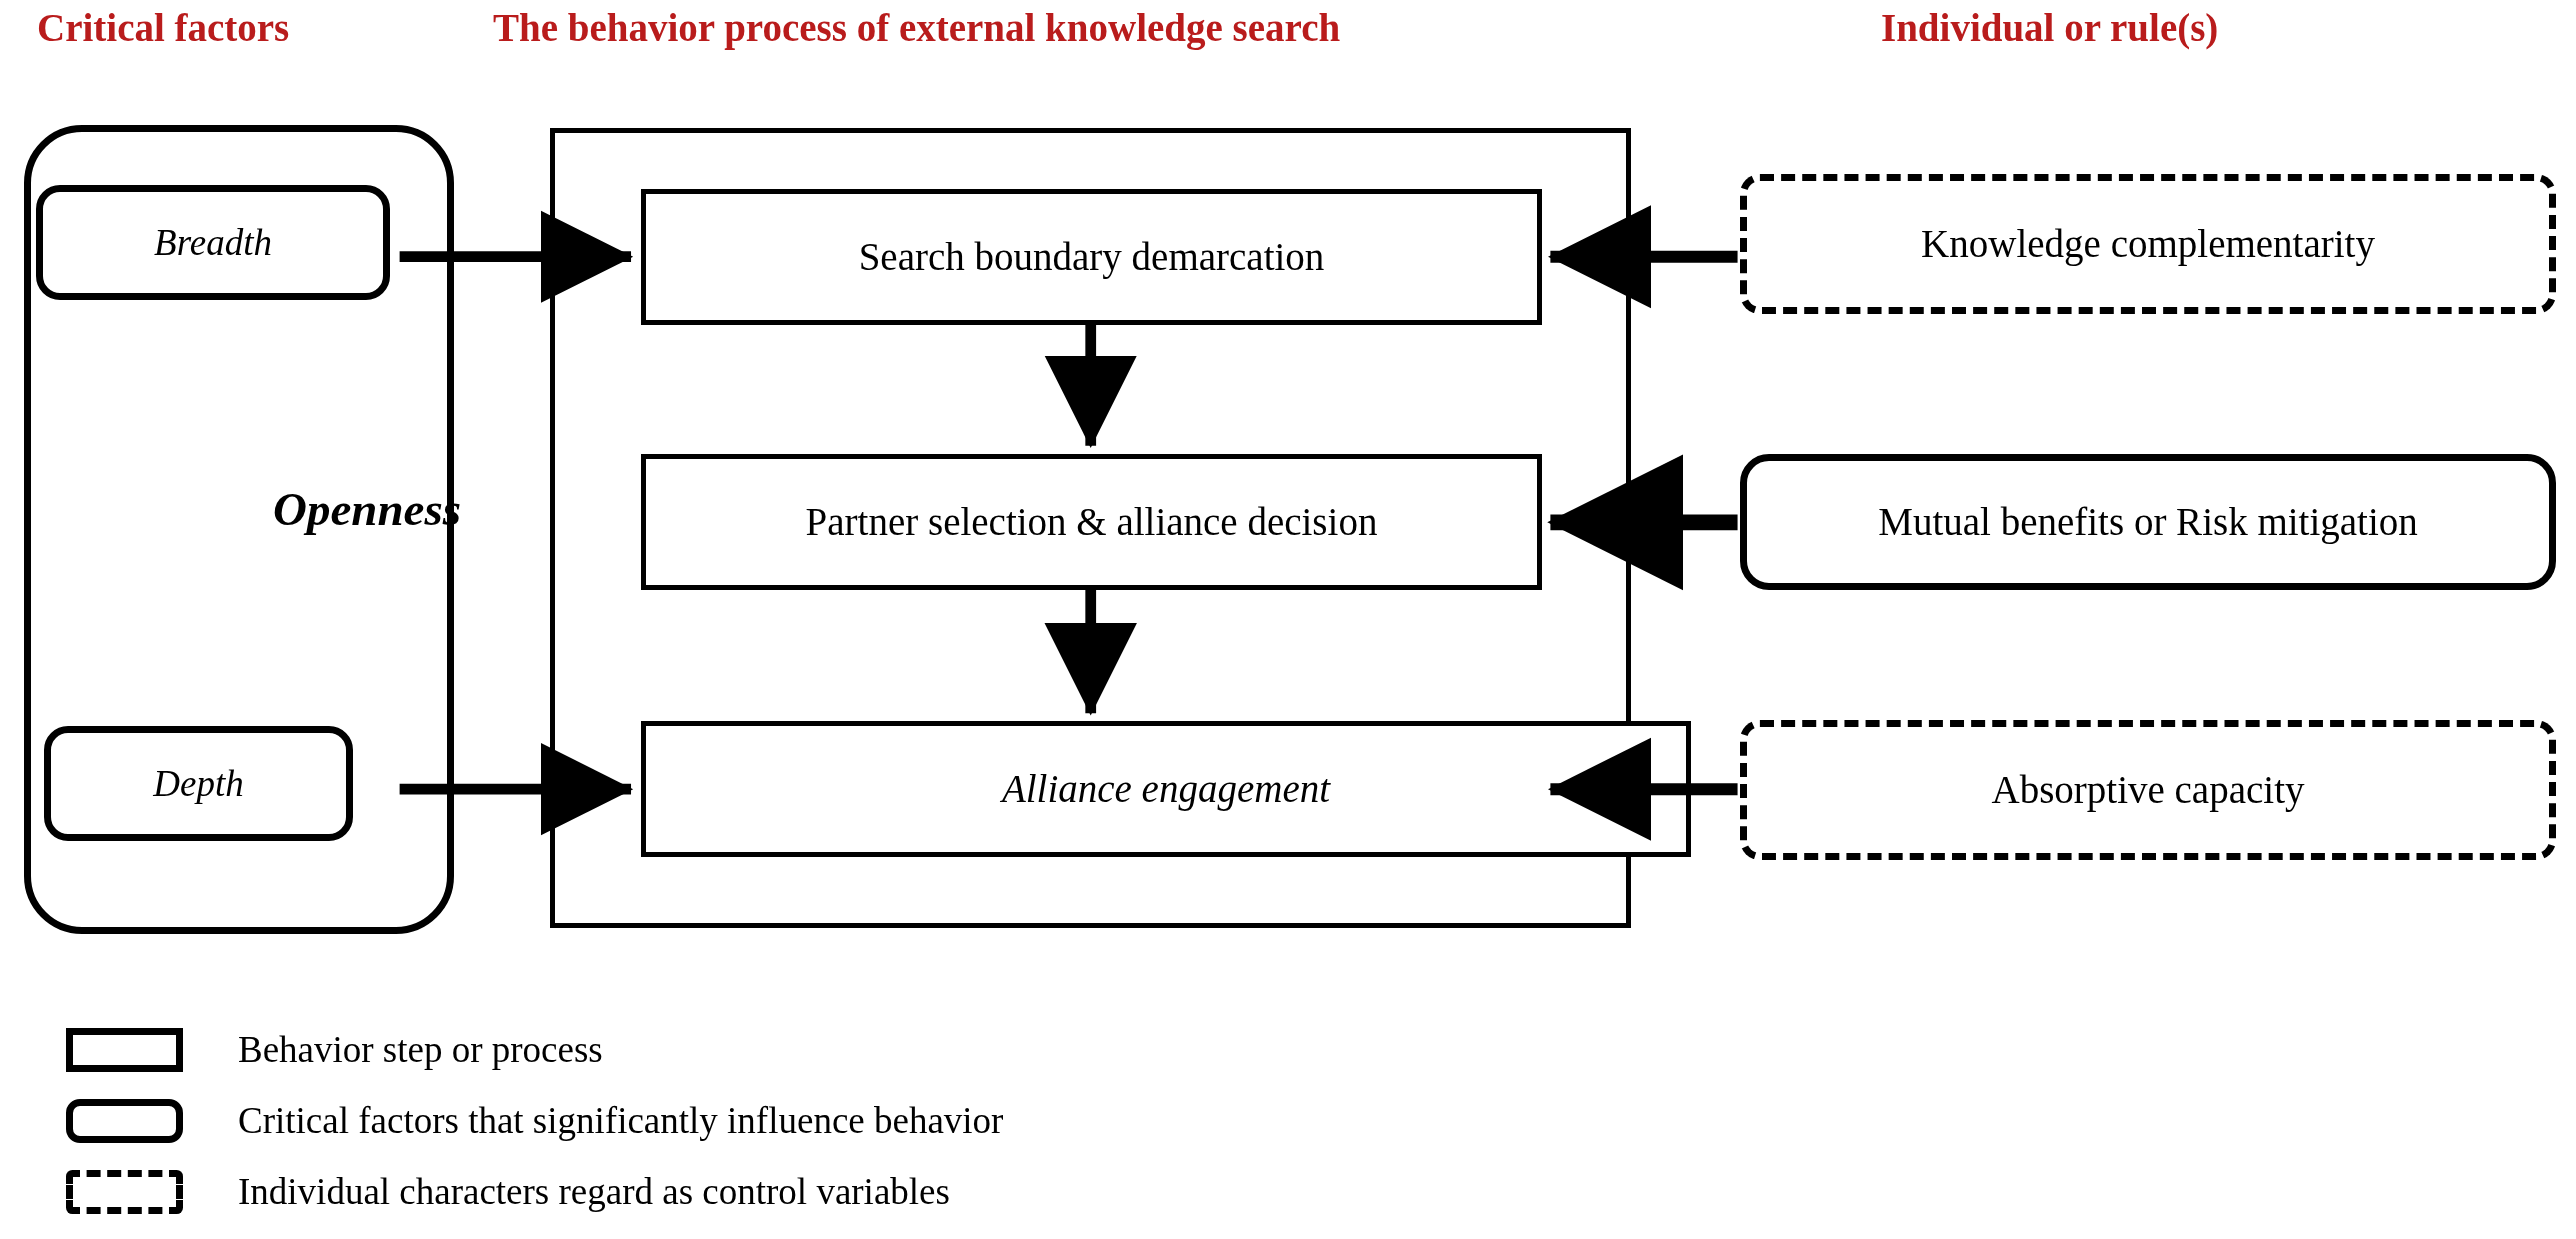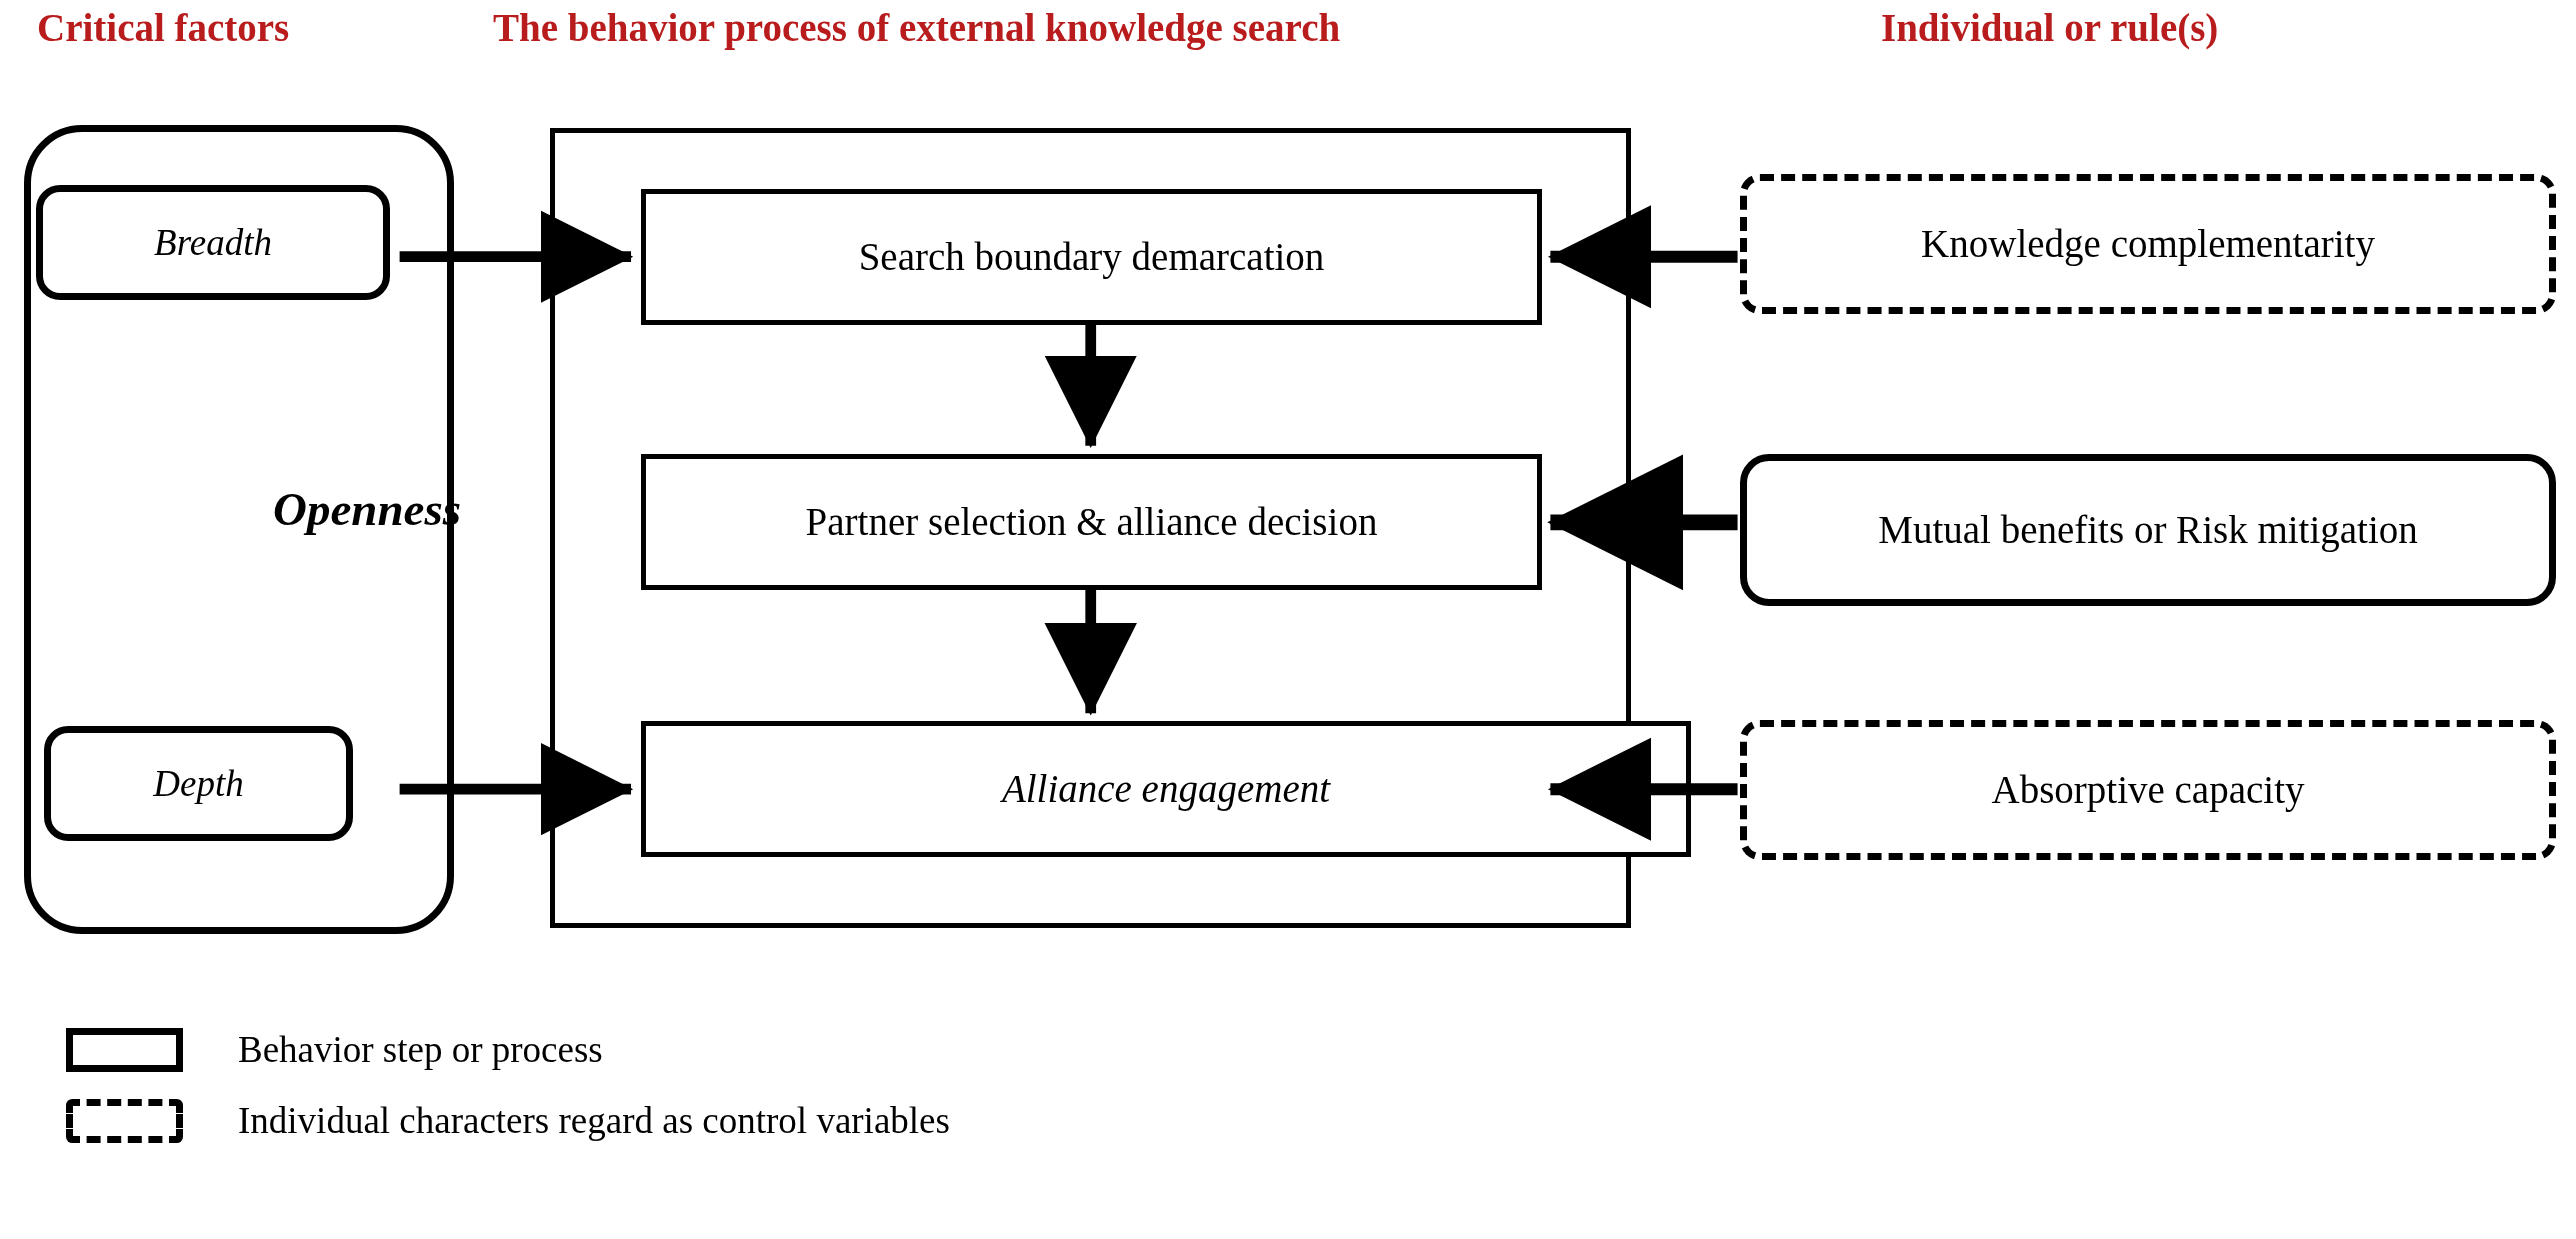--- a/index.html
+++ b/index.html
@@ -126,7 +126,7 @@
     border-radius: 29px;
   }
   #motive-knowledge { left: 1740px; top: 174px;  width: 816px; height: 140px; }
-  #motive-mutual    { left: 1740px; top: 454px;  width: 816px; height: 152px; }
+  #motive-mutual    { left: 1740px; top: 454px;  width: 816px; height: 136px; }
   #motive-absorptive{ left: 1740px; top: 720px; width: 816px; height: 140px; }
 
   

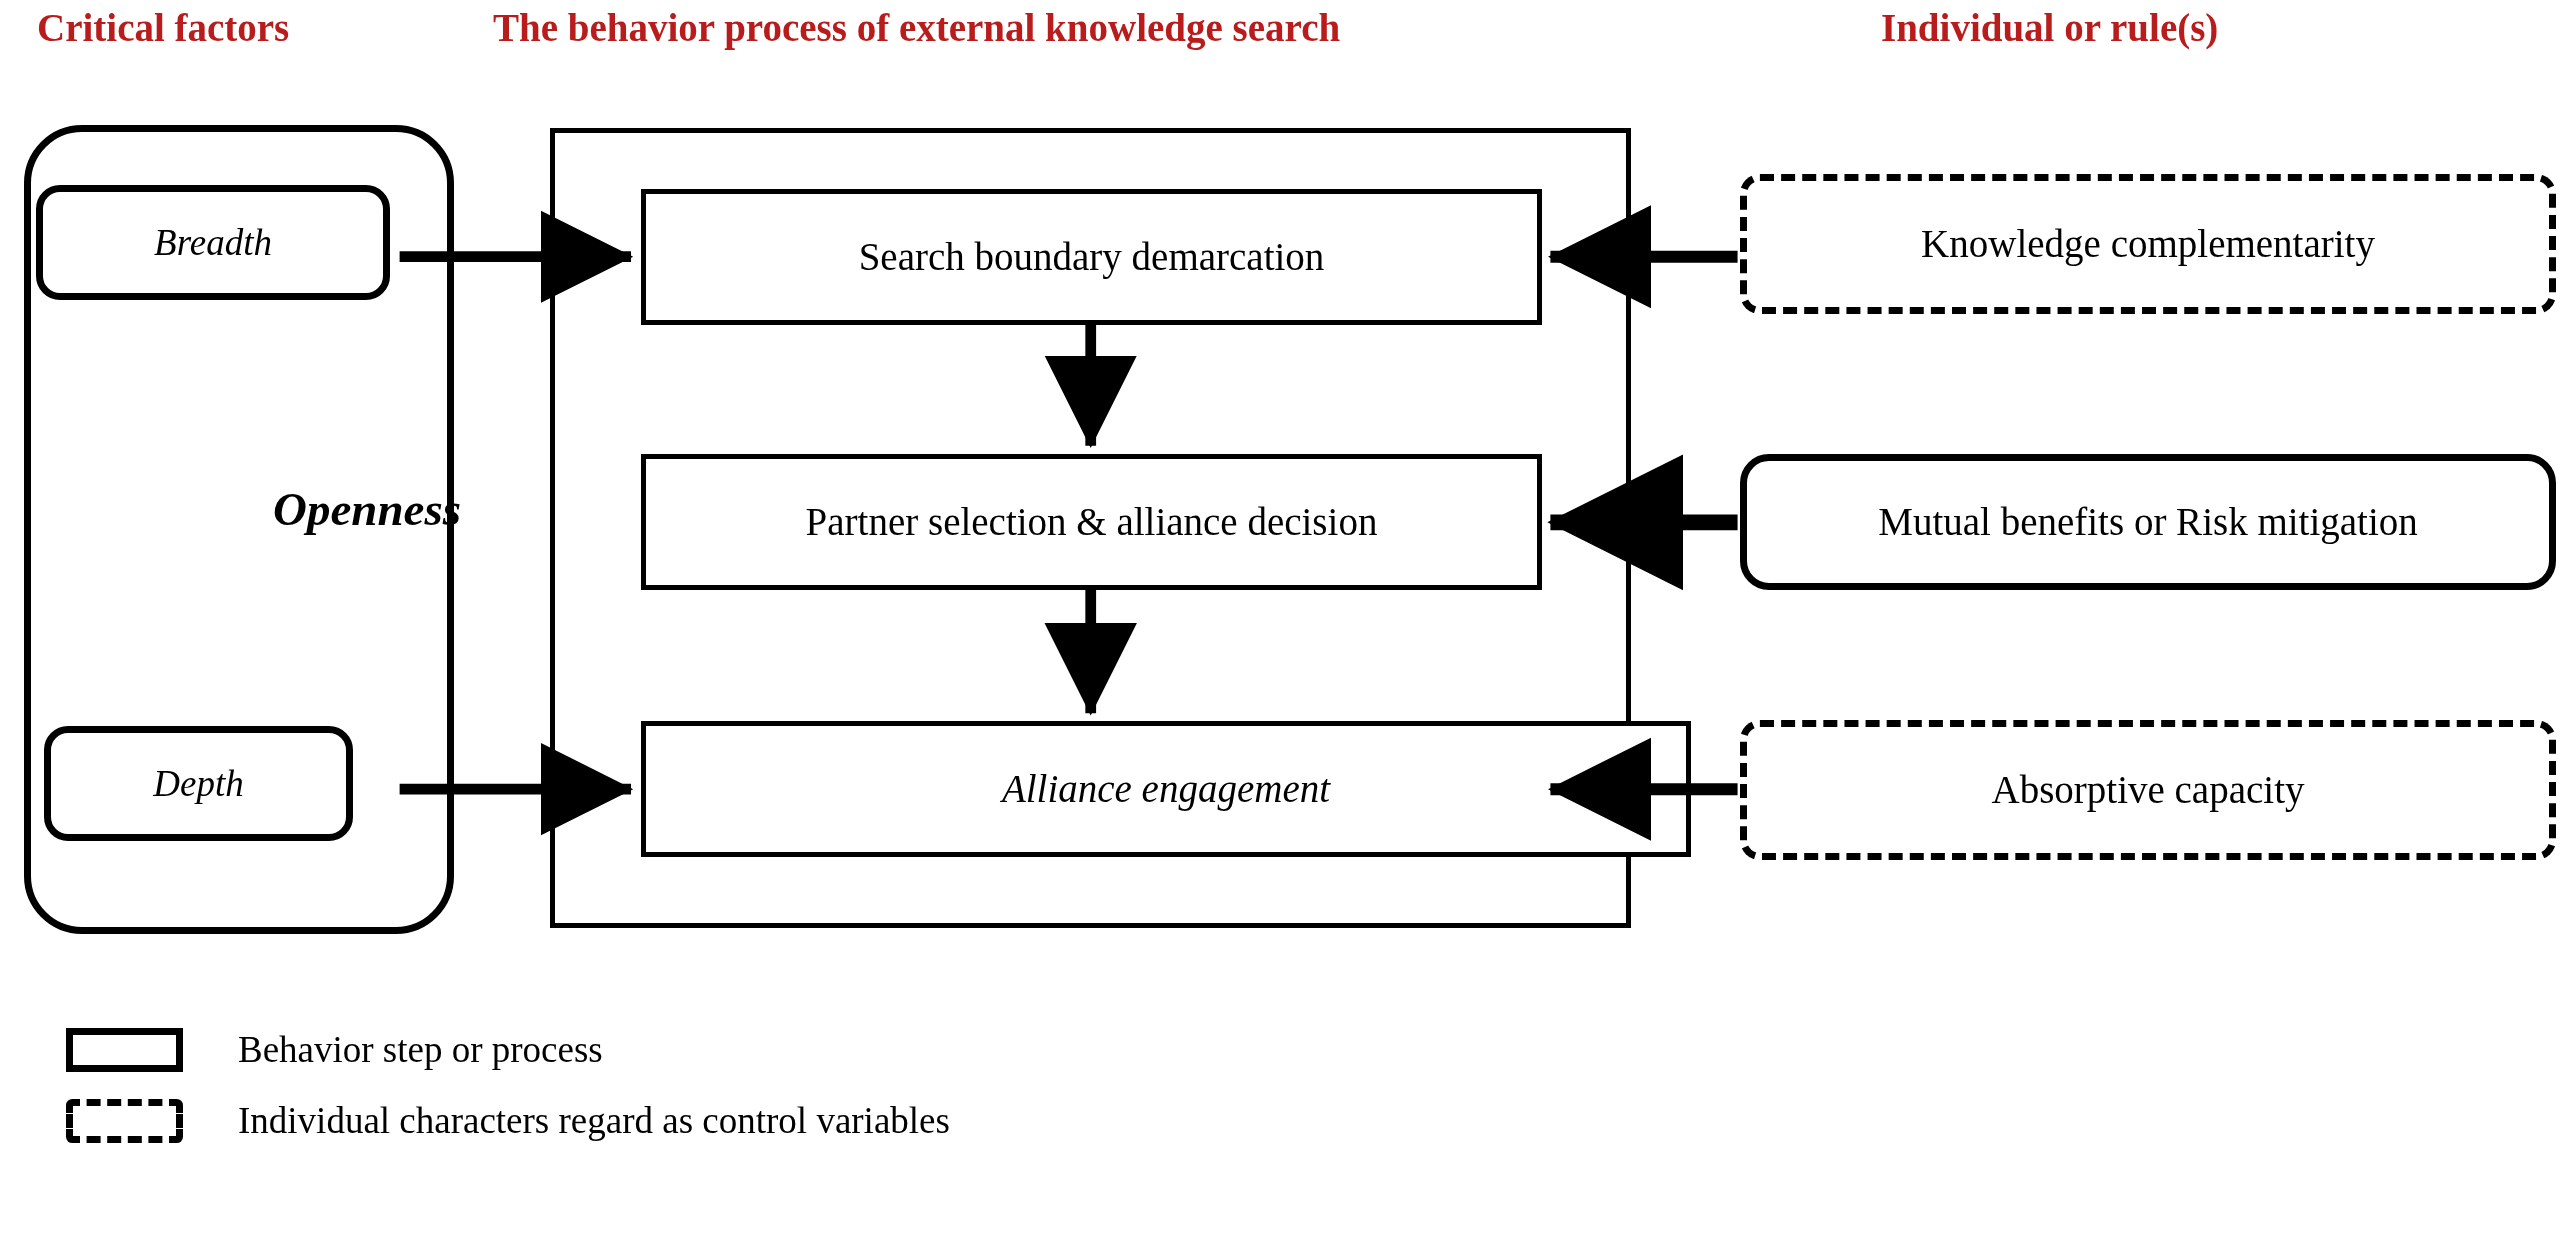--- a/index.html
+++ b/index.html
@@ -267,6 +267,10 @@
       <div class="legend-text">Behavior step or process</div>
     </div>
 
+    <div class="legend-row">
+      <div class="legend-swatch sw-round"></div>
+      <div class="legend-text">Critical factors that significantly influence behavior</div>
+    </div>
 
     <div class="legend-row">
       <div class="legend-swatch sw-dashed"></div>

